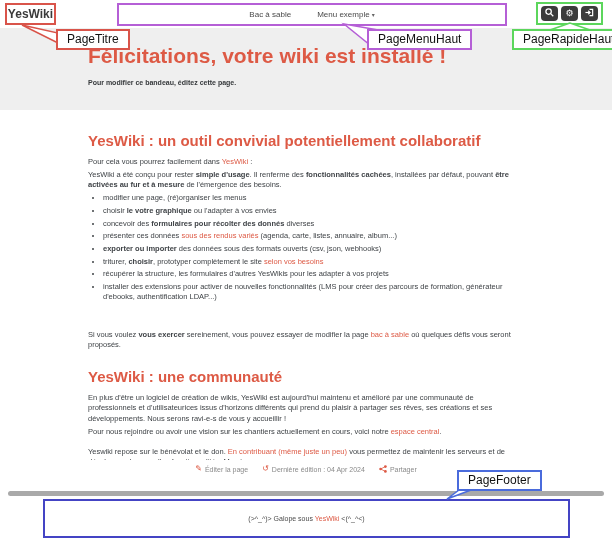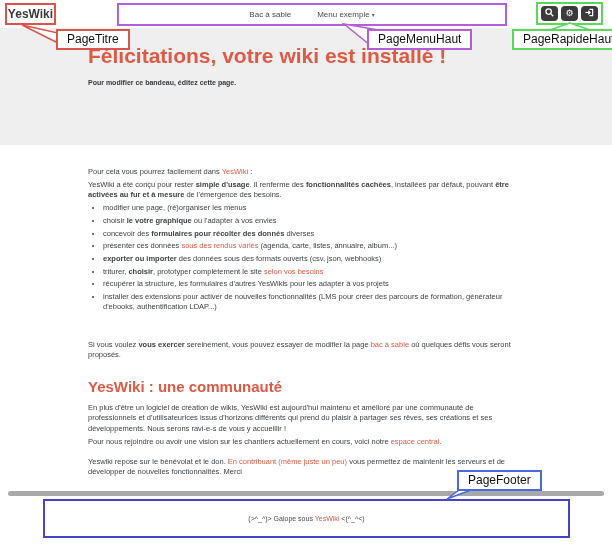--- a/index.html
+++ b/index.html
@@ -43,7 +43,7 @@
   .lbl-footer{left:457px;top:470px;}
 
   
-  .banner{height:117px;background:#efefef;padding:16px 88px 0 88px;}
+  .banner{height:82px;background:#efefef;padding:16px 88px 0 88px;}
   .banner h1{font-size:21px;font-weight:bold;color:var(--accent);}
   .banner-sub{margin-top:11px;font-size:7px;font-weight:bold;color:#35383b;}
 

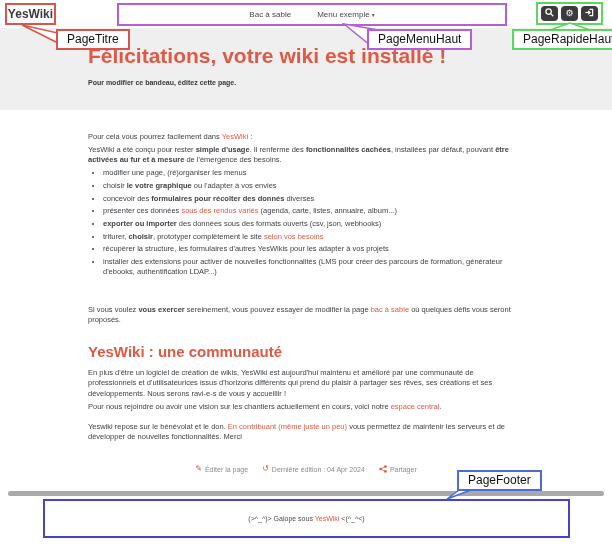--- a/index.html
+++ b/index.html
@@ -128,6 +128,7 @@
   </section>
 
   <main class="main">
+    <h2>YesWiki : un outil convivial potentiellement collaboratif</h2>
     <p><span>Pour cela vous pourrez facilement dans </span><span class="seg-link">YesWiki</span><span> :</span></p>
     <p><span>YesWiki a été conçu pour rester </span><span class="seg-b">simple d'usage</span><span>. Il renferme des </span><span class="seg-b">fonctionnalités cachées</span><span>, installées par défaut, pouvant </span><span class="seg-b">être activées au fur et à mesure</span><span> de l'émergence des besoins.</span></p>
     <ul>

